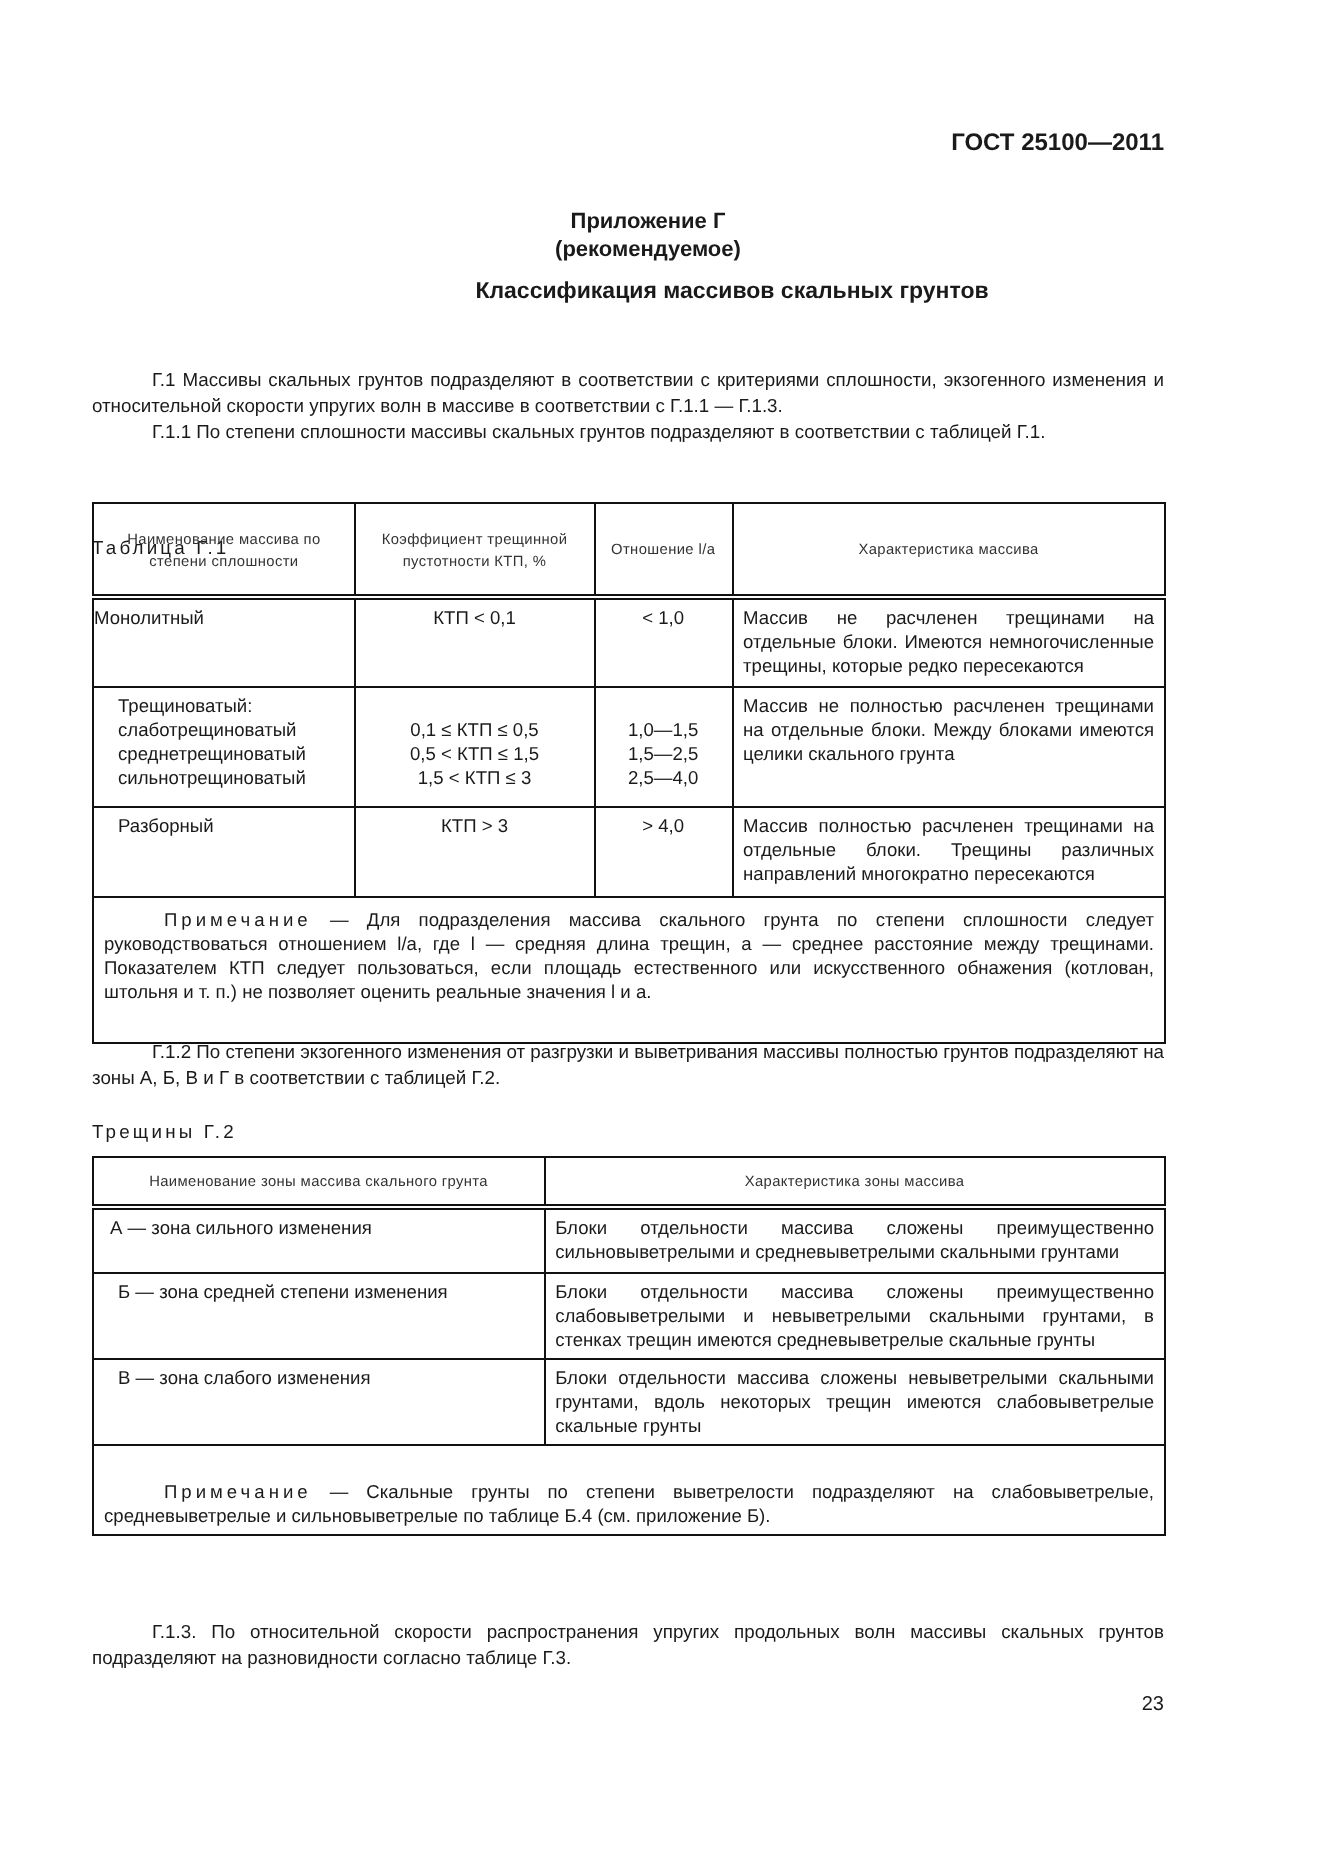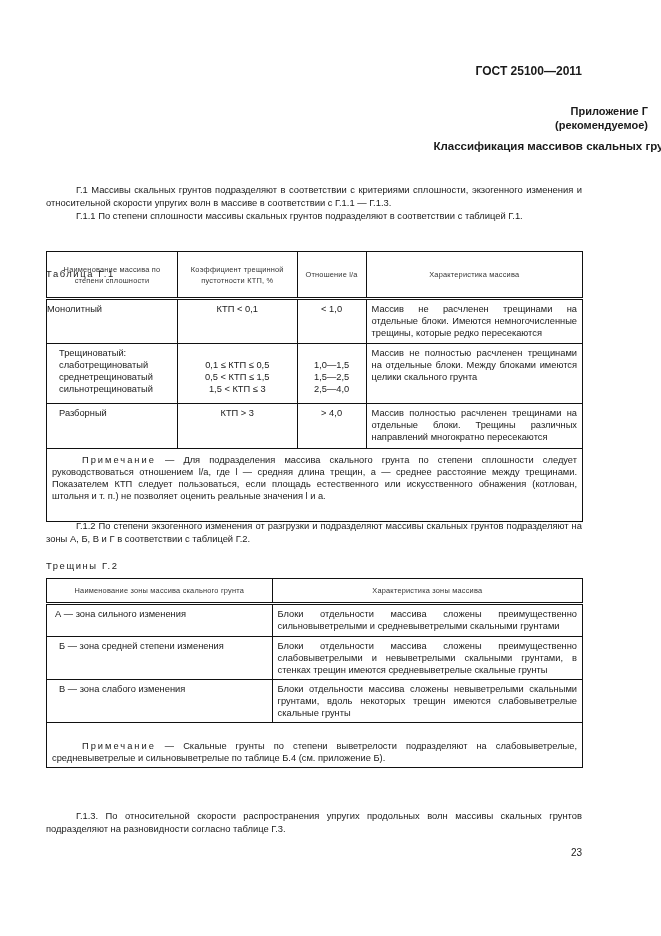--- a/index.html
+++ b/index.html
@@ -7,7 +7,7 @@
          font-family:"Liberation Sans", sans-serif; color:#1a1a1a; }
   .abs { position:absolute; }
   .hdr { right:79px; top:64px; font-size:12px; font-weight:bold; }
-  .center { left:0; width:648px; text-align:right; }
+  .center { left:0; width:648px; text-align:center; }
   .app-title { top:104px; font-size:11px; font-weight:bold; line-height:14px; }
   .sec-title { top:140px; font-size:11.5px; font-weight:bold;padding-left:42px; }
   .para { font-size:9.4px; line-height:13px; text-align:justify; }

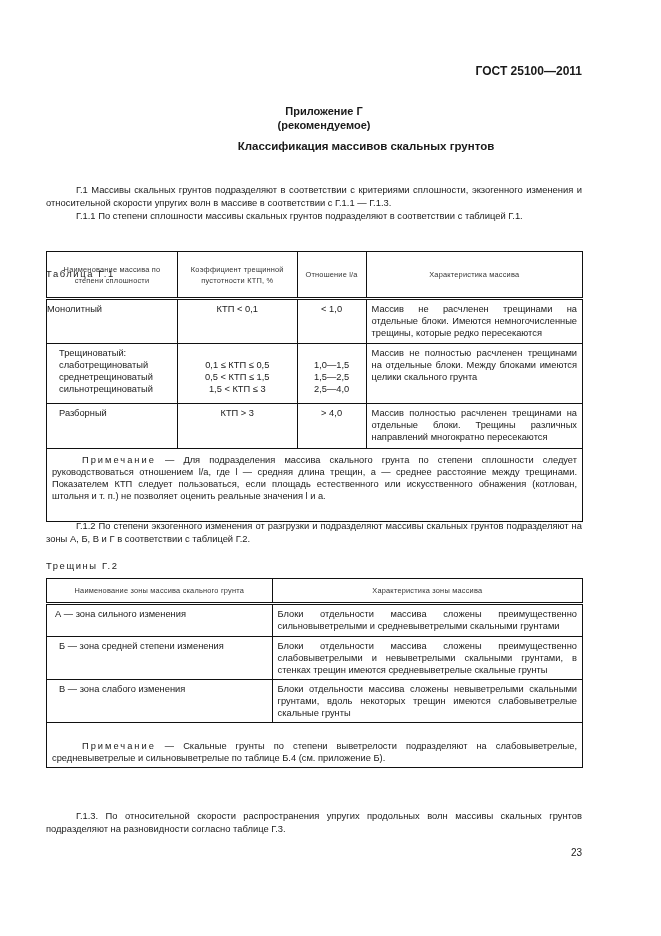--- a/index.html
+++ b/index.html
@@ -87,7 +87,7 @@
 </tbody>
   </table>
 
-<div class="abs para ind" style="left:46px; width:536px; top:519px;">Г.1.2  По степени экзогенного изменения от разгрузки и подразделяют массивы скальных грунтов подразделяют на зоны А, Б, В и Г в соответствии с таблицей Г.2.</div>
+<div class="abs para ind" style="left:46px; width:536px; top:519px;">Г.1.2  По степени экзогенного изменения от разгрузки и выветривания массивы полностью грунтов подразделяют на зоны А, Б, В и Г в соответствии с таблицей Г.2.</div>
 
 <div class="abs tcap" style="left:46px; top:560px;">Трещины Г.2</div>
 

